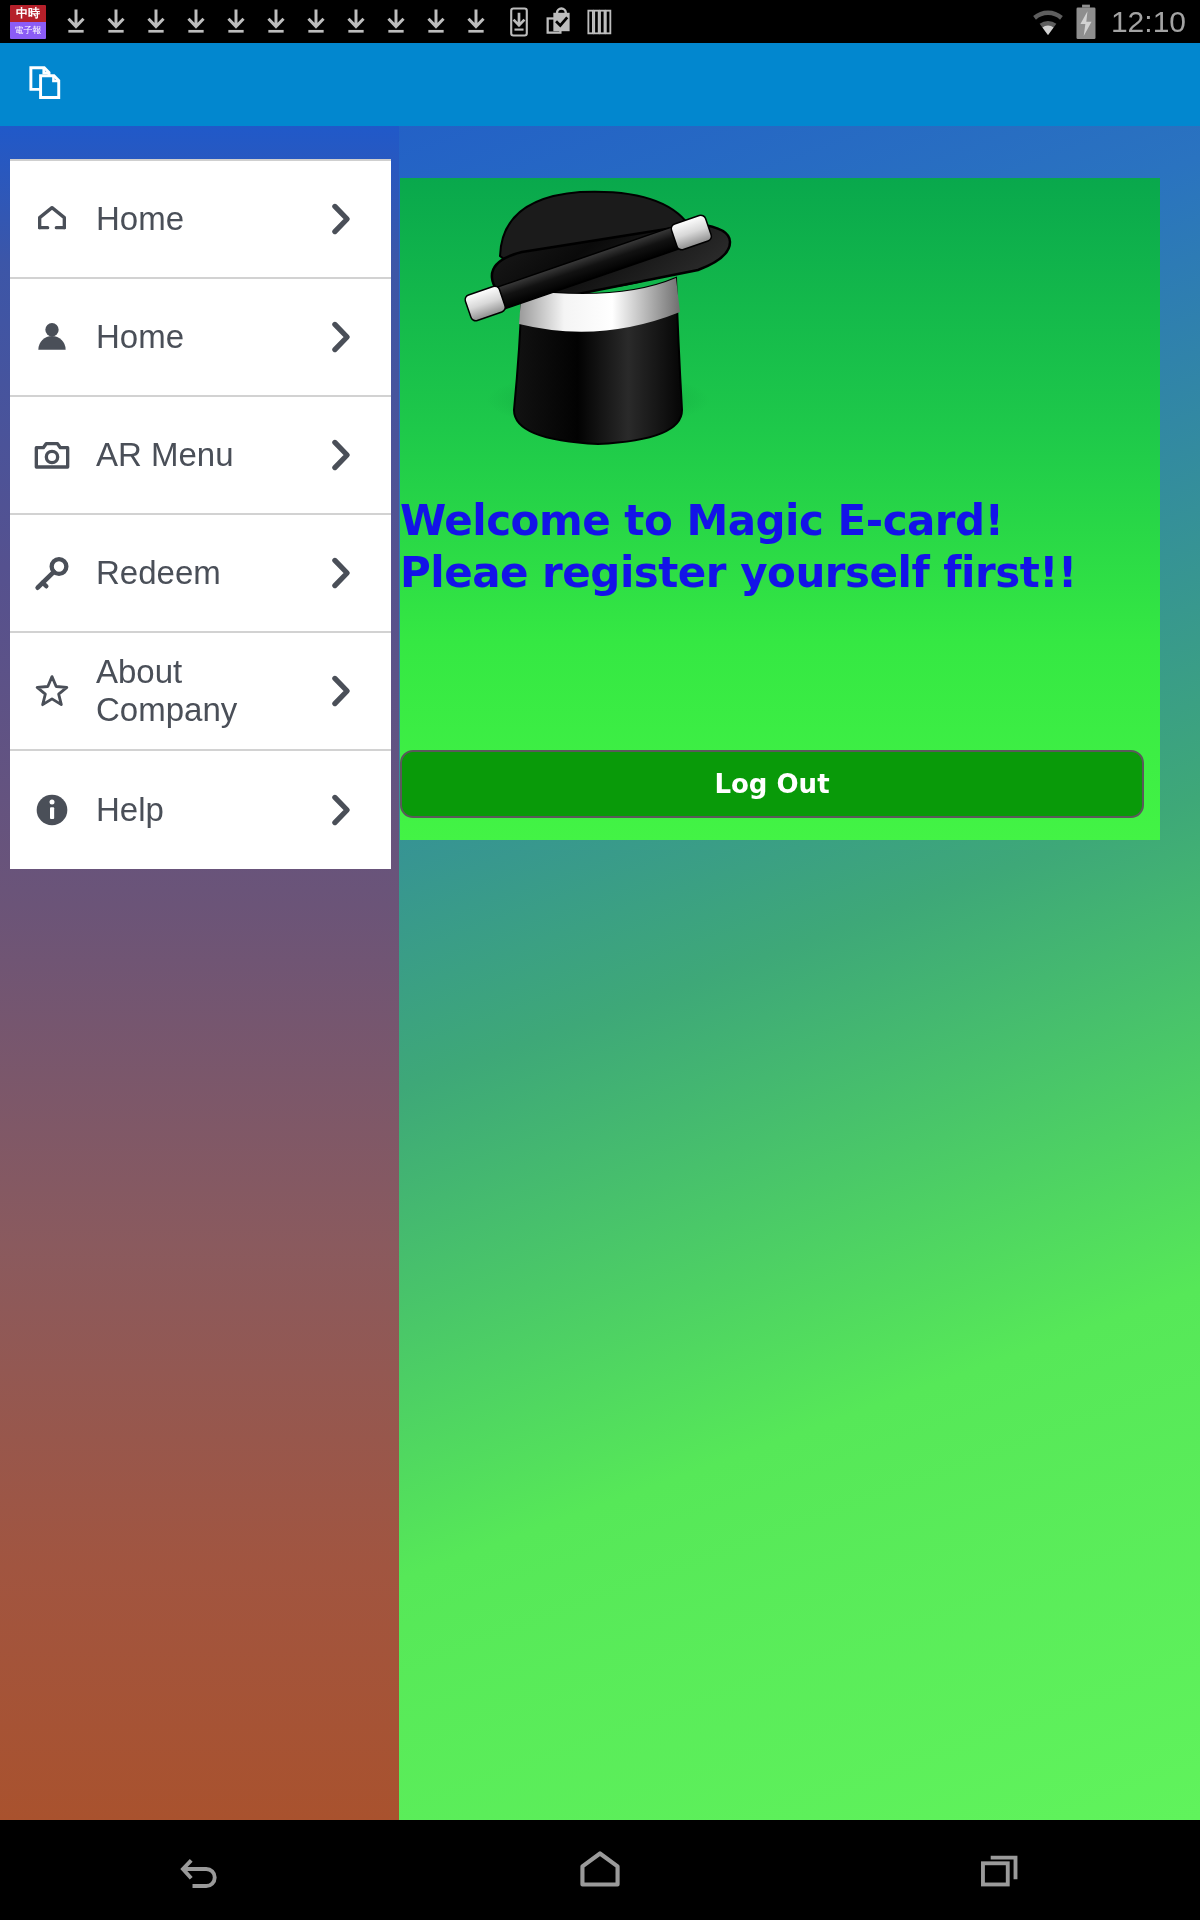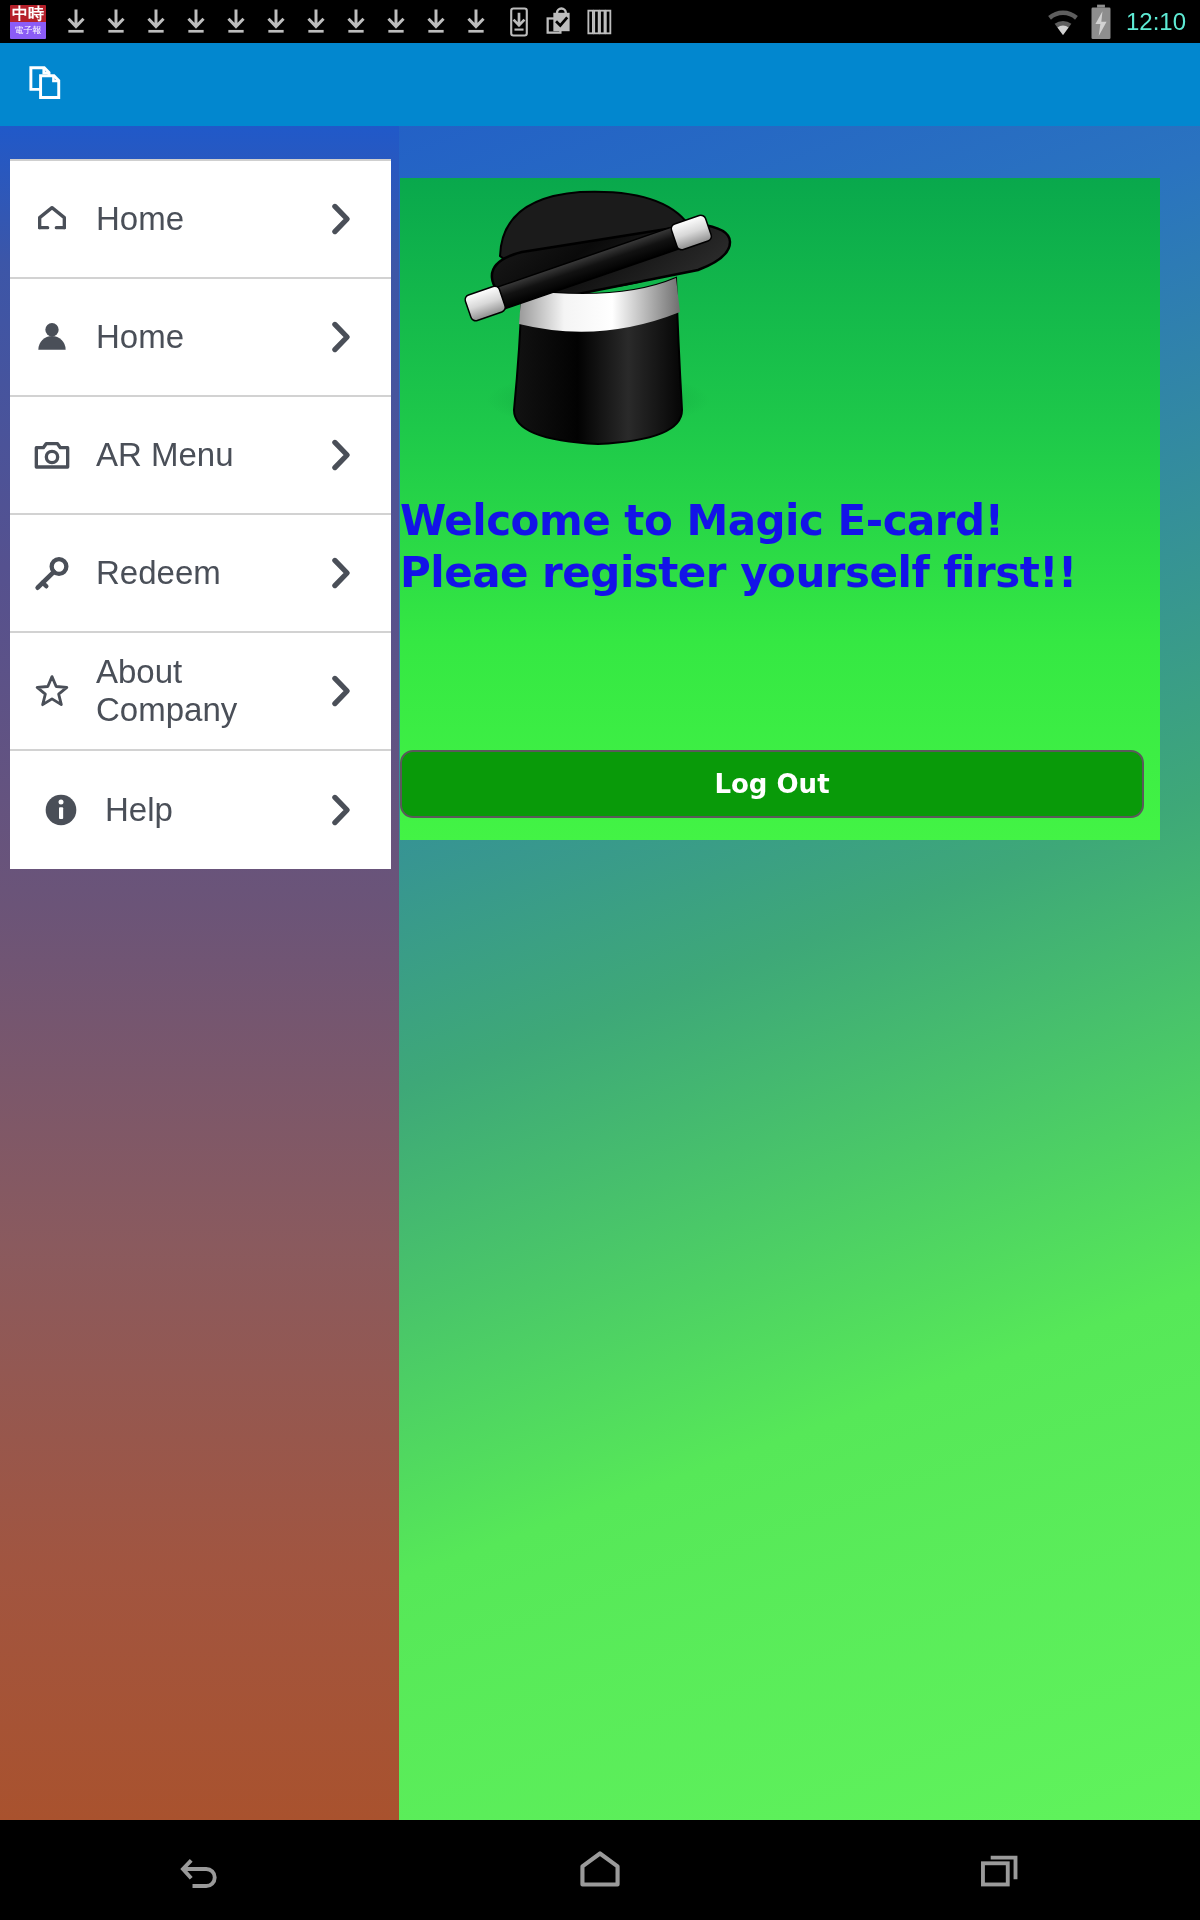--- a/index.html
+++ b/index.html
@@ -50,7 +50,7 @@
     flex: 1;
     background: #b5202a;
     color: #fff;
-    font-size: 16px;
+    font-size: 12px;
     line-height: 17px;
     text-align: center;
     font-weight: bold;

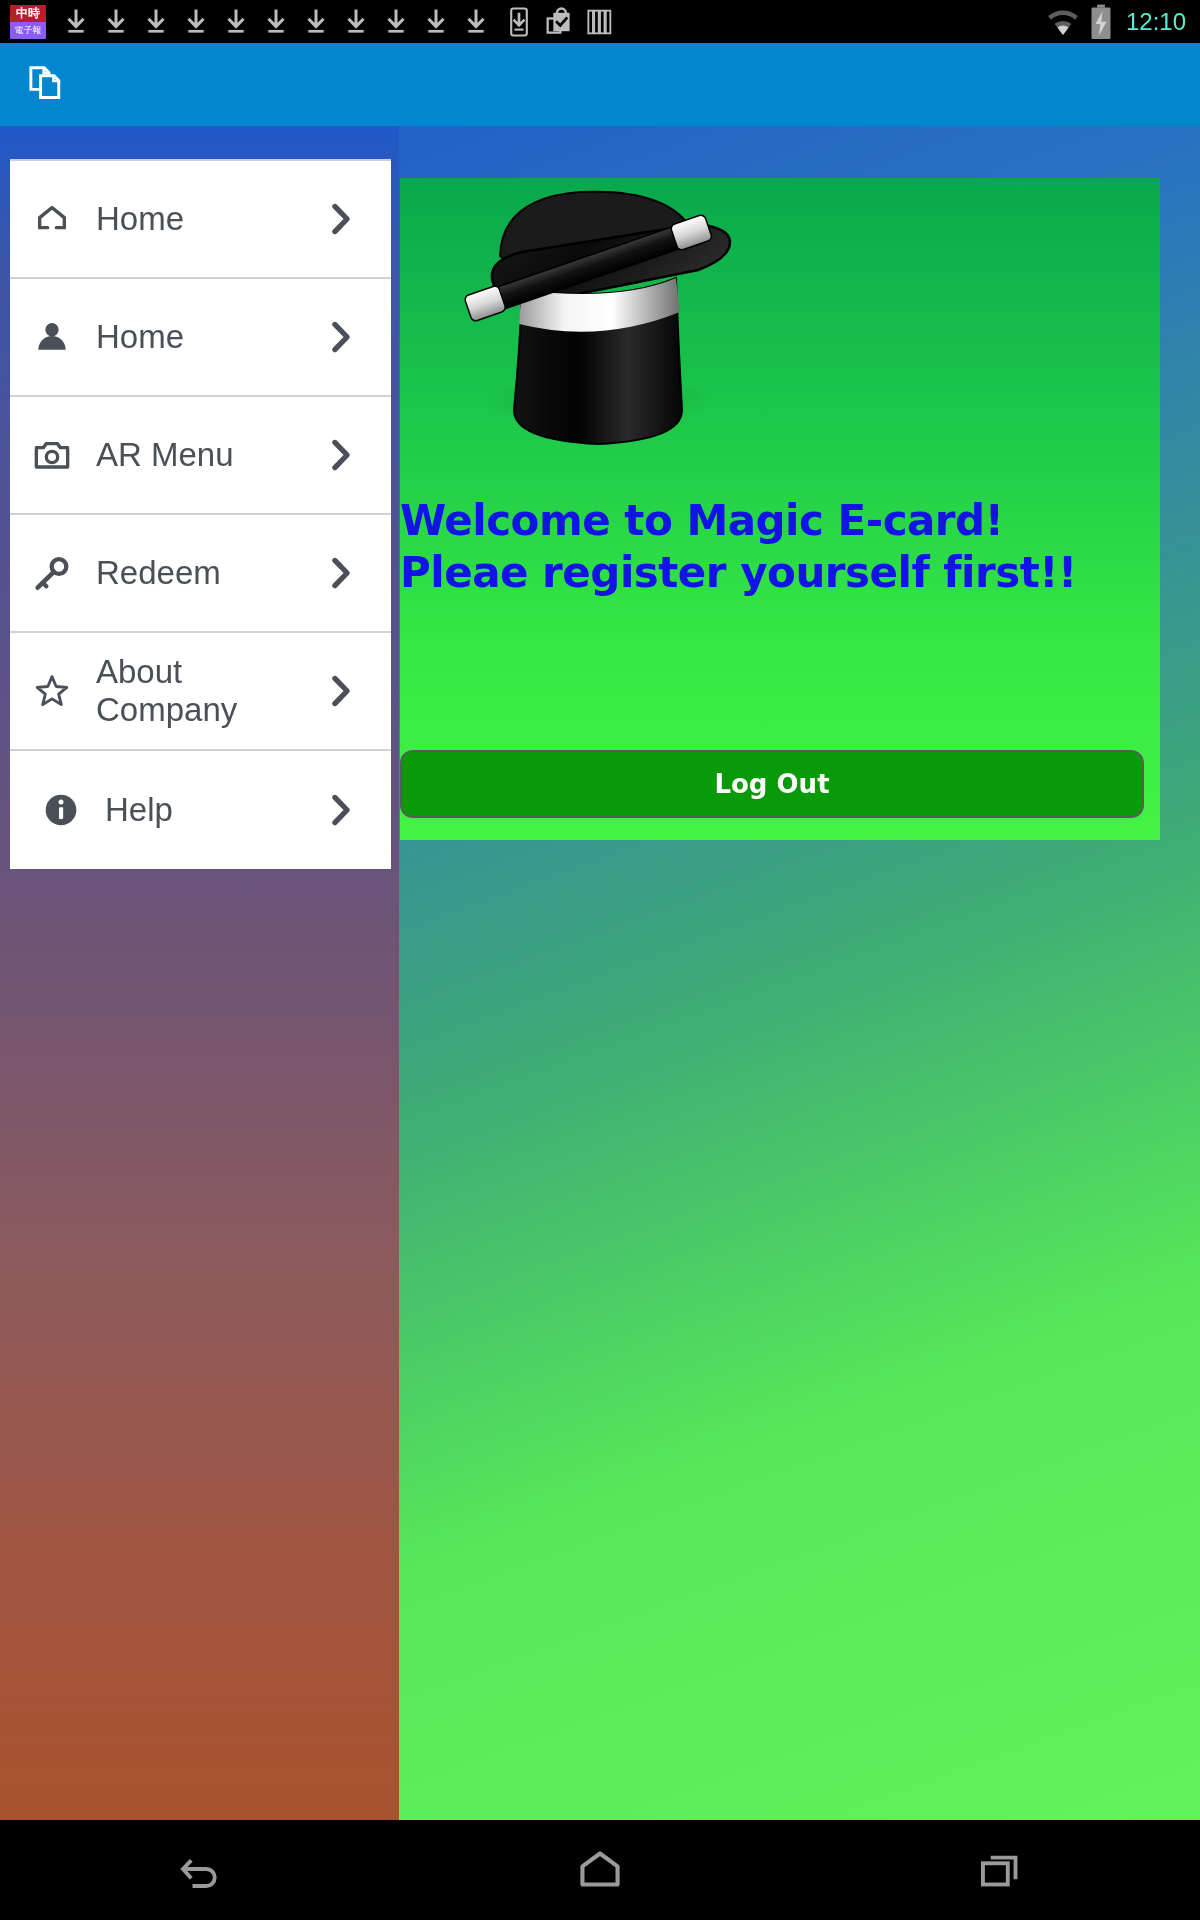--- a/index.html
+++ b/index.html
@@ -82,8 +82,8 @@
     gap: 6px;
   }
   #clock {
-    color: #5eead4;
-    font-size: 24px;
+    color: #a3a3a3;
+    font-size: 30px;
     letter-spacing: 0px;
     font-family: "Liberation Sans", sans-serif;
     margin-left: 6px;

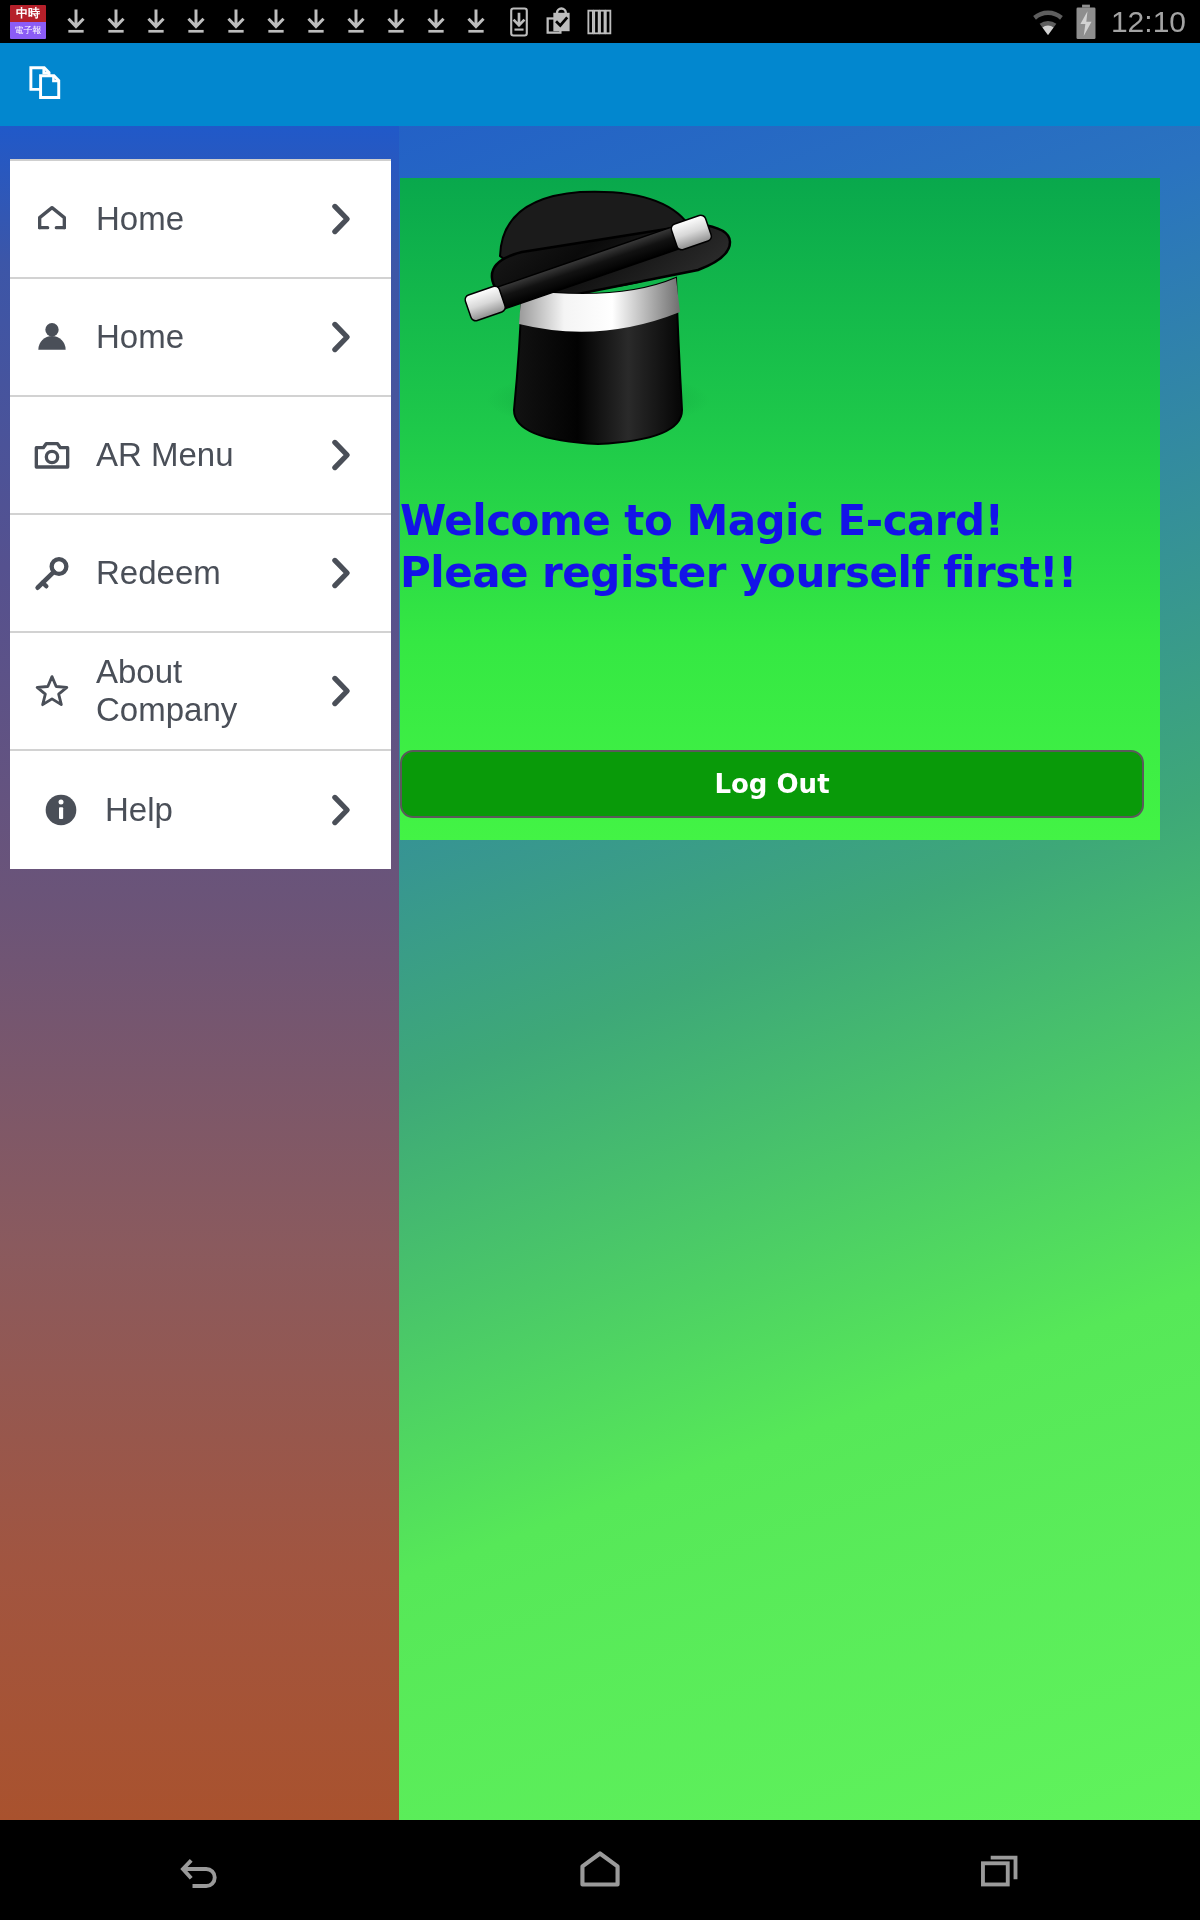--- a/index.html
+++ b/index.html
@@ -181,7 +181,7 @@
     cursor: pointer;
     background: #ffffff;
   }
-  .drawer-item:last-child { border-bottom: none; margin-left: 9px; }
+  .drawer-item:last-child { border-bottom: none; }
   .di-icon {
     width: 40px; height: 40px;
     flex: 0 0 auto;

